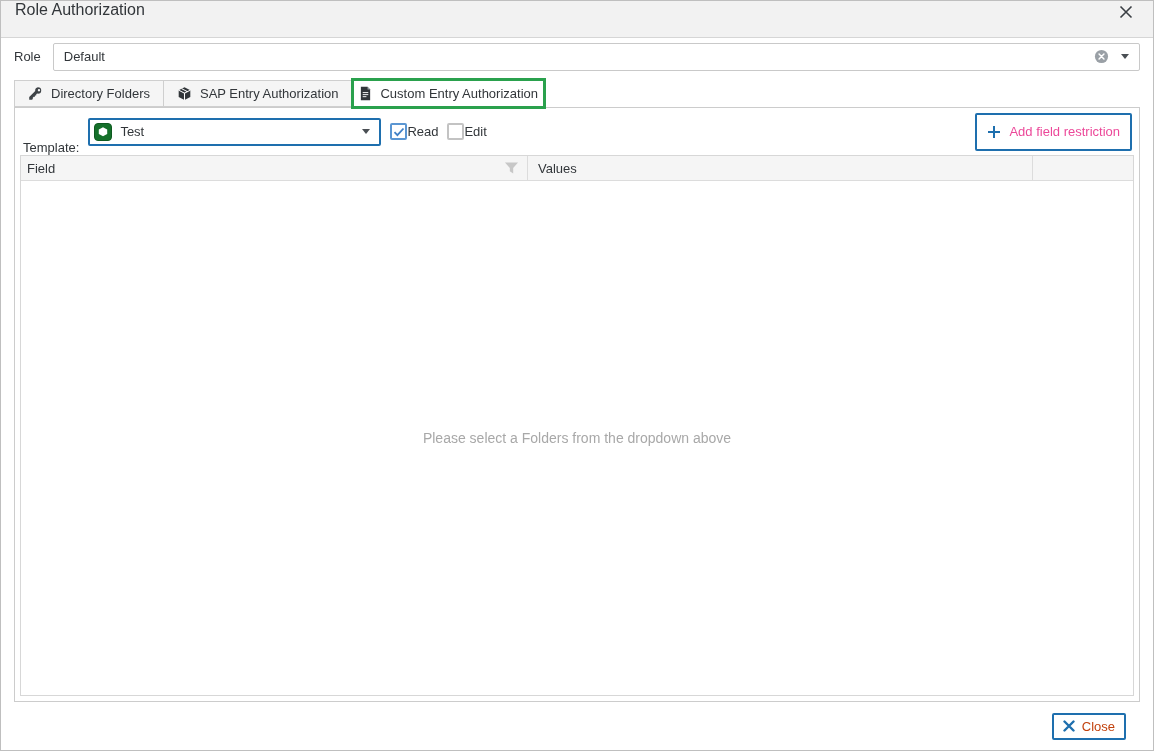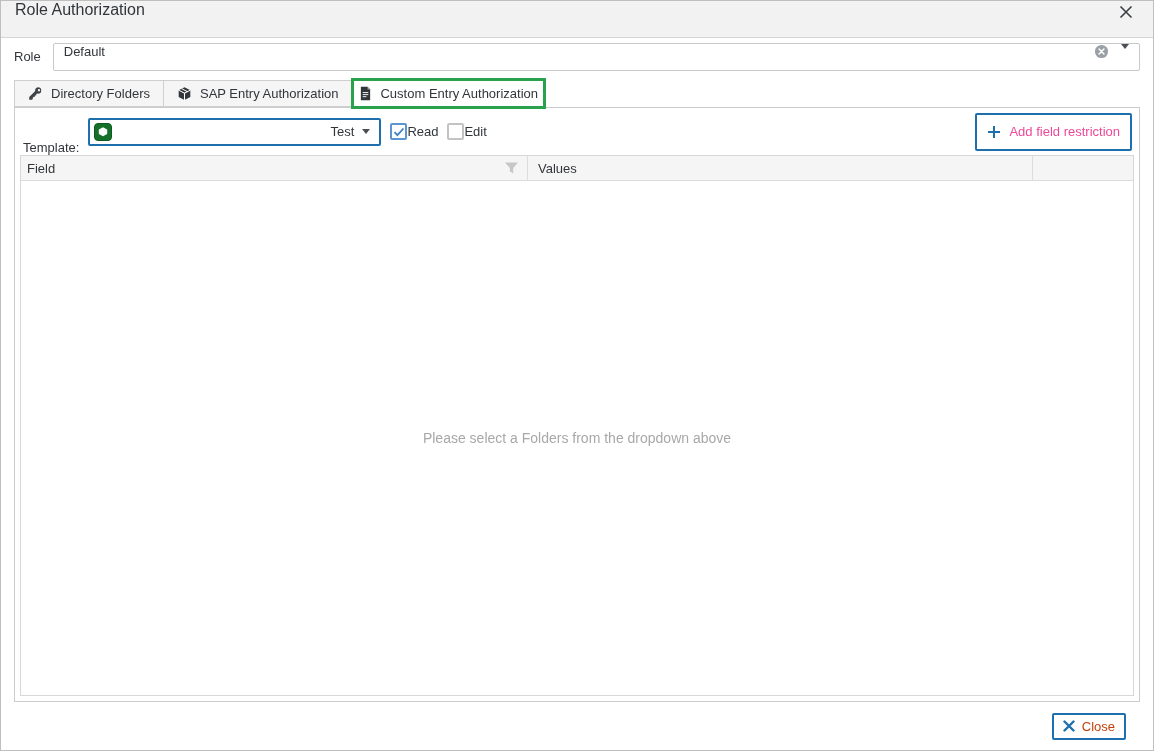--- a/index.html
+++ b/index.html
@@ -37,7 +37,7 @@
     flex: 1; height: 28px;
     border: 1px solid #c9c9c9; border-radius: 2px;
     background: #fff;
-    display: flex; align-items: flex-start;
+    display: flex; align-items: center;
     padding: 0 10px; gap: 12px;
     font-size: 13px;
   }

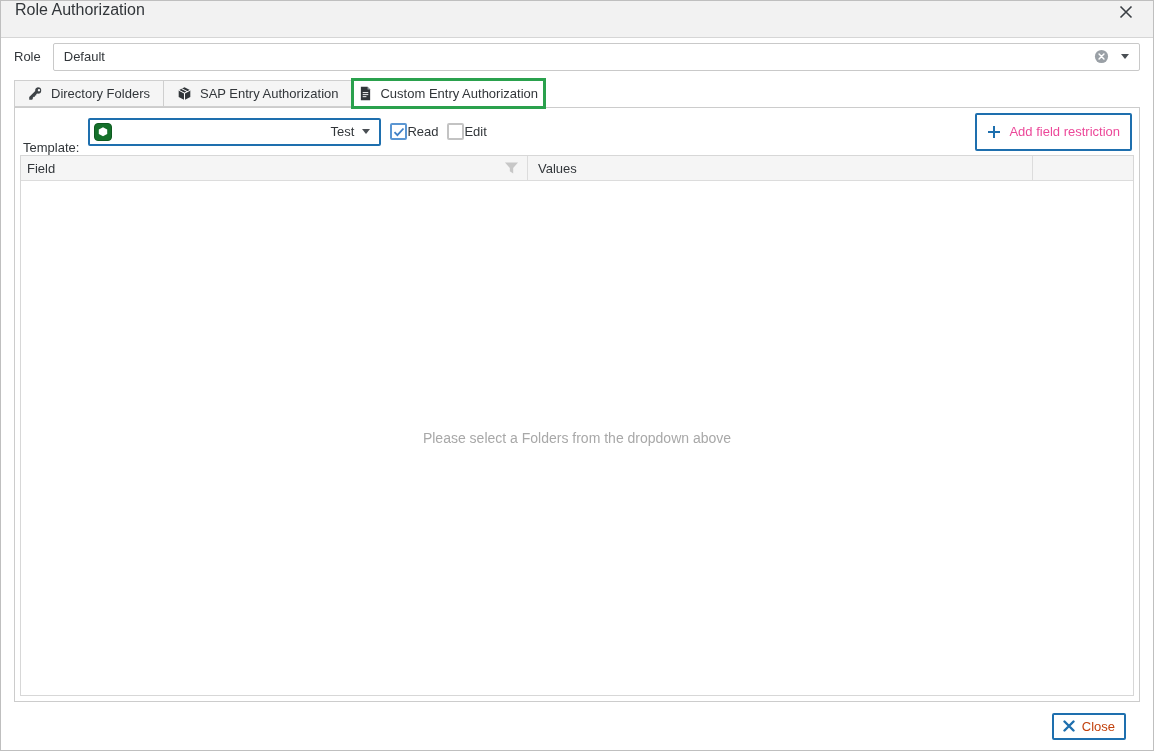--- a/index.html
+++ b/index.html
@@ -89,7 +89,7 @@
     padding: 0 9px 0 4px; gap: 8px;
     font-size: 13px; background: #fff; cursor: pointer;
   }
-  .template-select .sel-text { flex: 1; text-align: right; }
+  .template-select .sel-text { flex: 1; }
   .checkbox-group { display: flex; align-items: center; }
   .checkbox {
     width: 17px; height: 17px;

